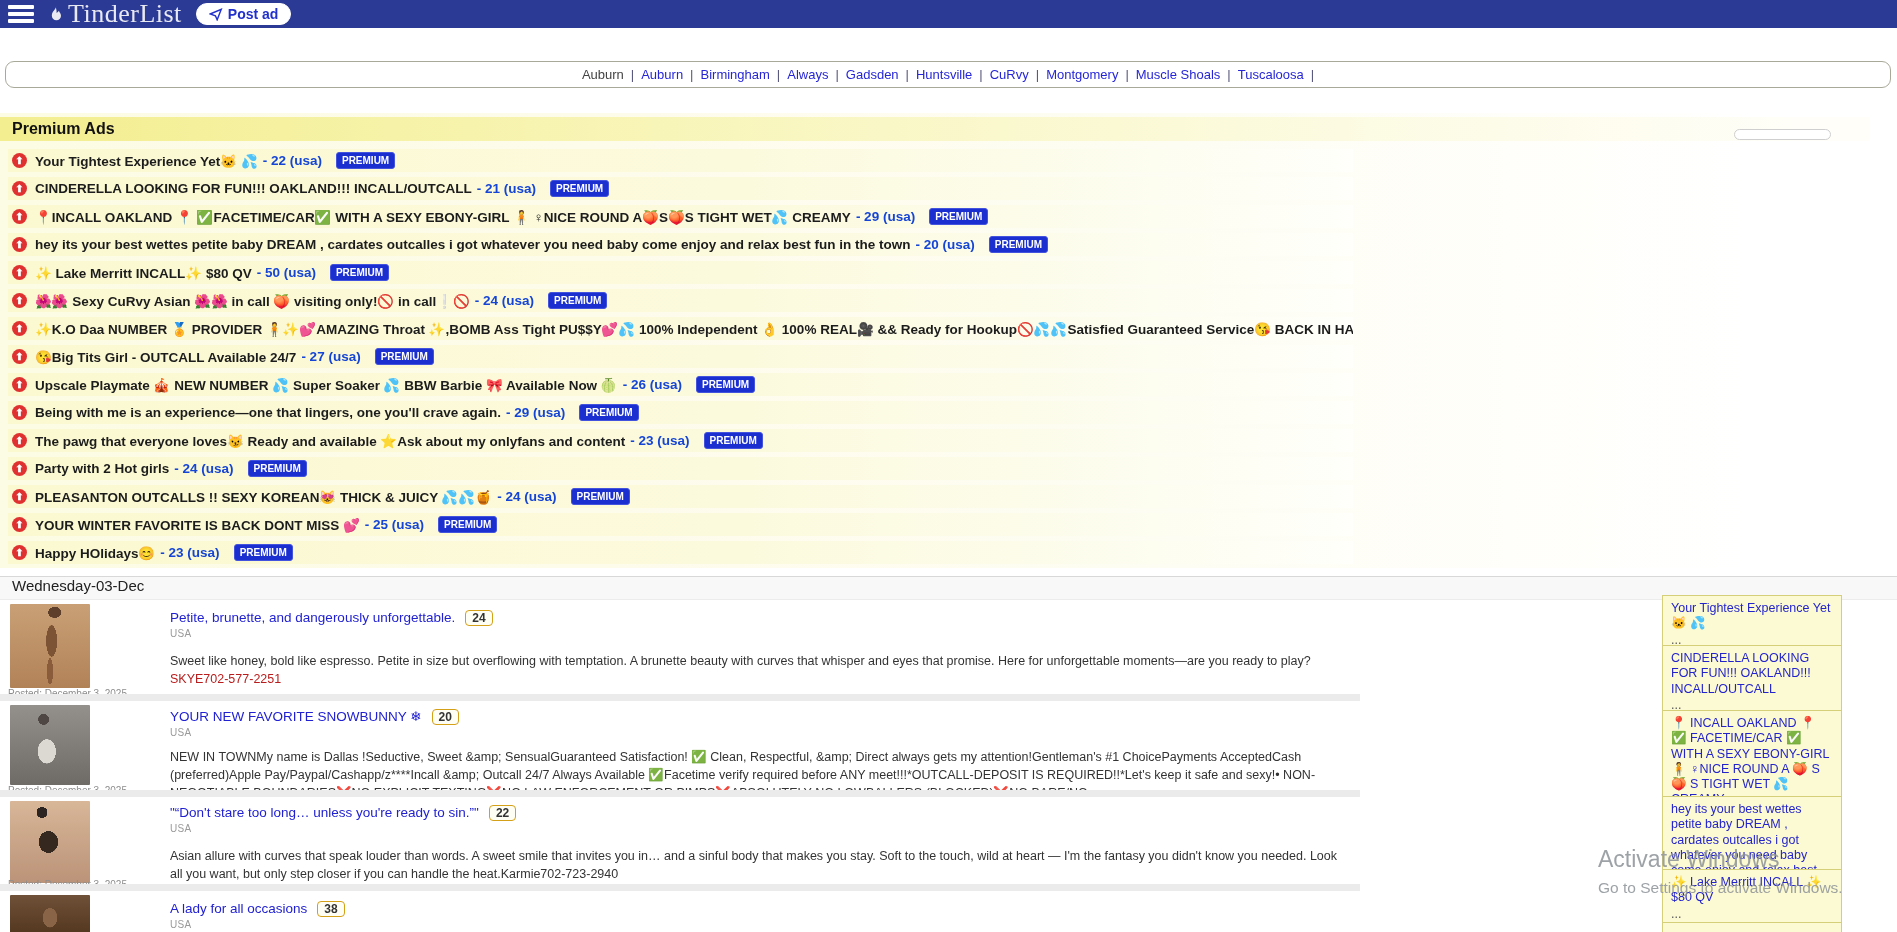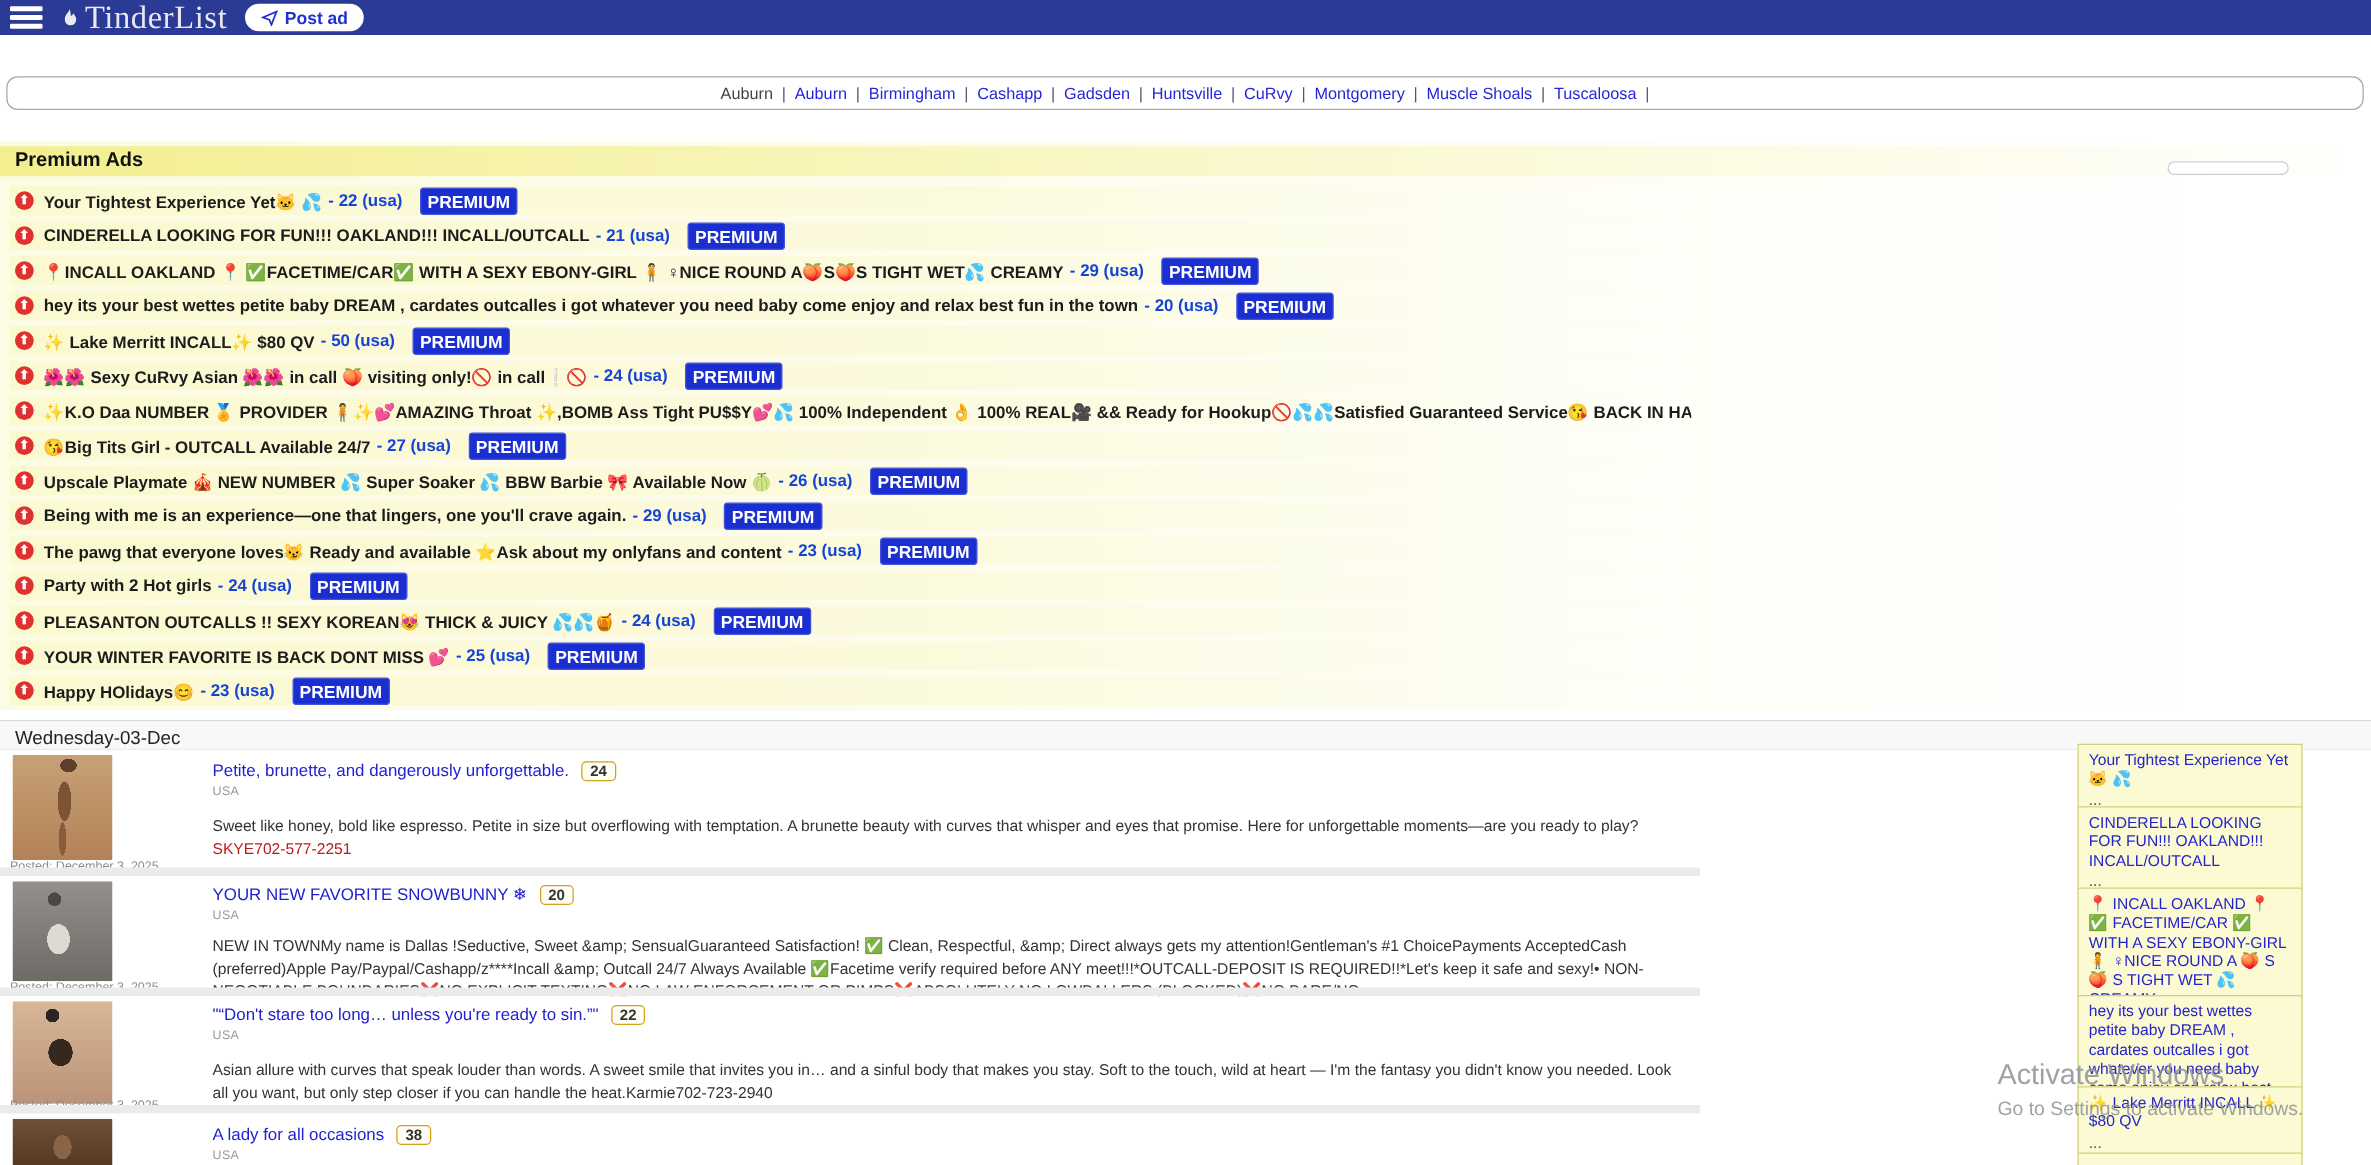--- a/index.html
+++ b/index.html
@@ -135,7 +135,7 @@
     <span class="citysep">|</span>
     <span class="city">Birmingham</span>
     <span class="citysep">|</span>
-    <span class="city">Cashapp</span>
+    <span class="city">Always</span>
     <span class="citysep">|</span>
     <span class="city">Gadsden</span>
     <span class="citysep">|</span>

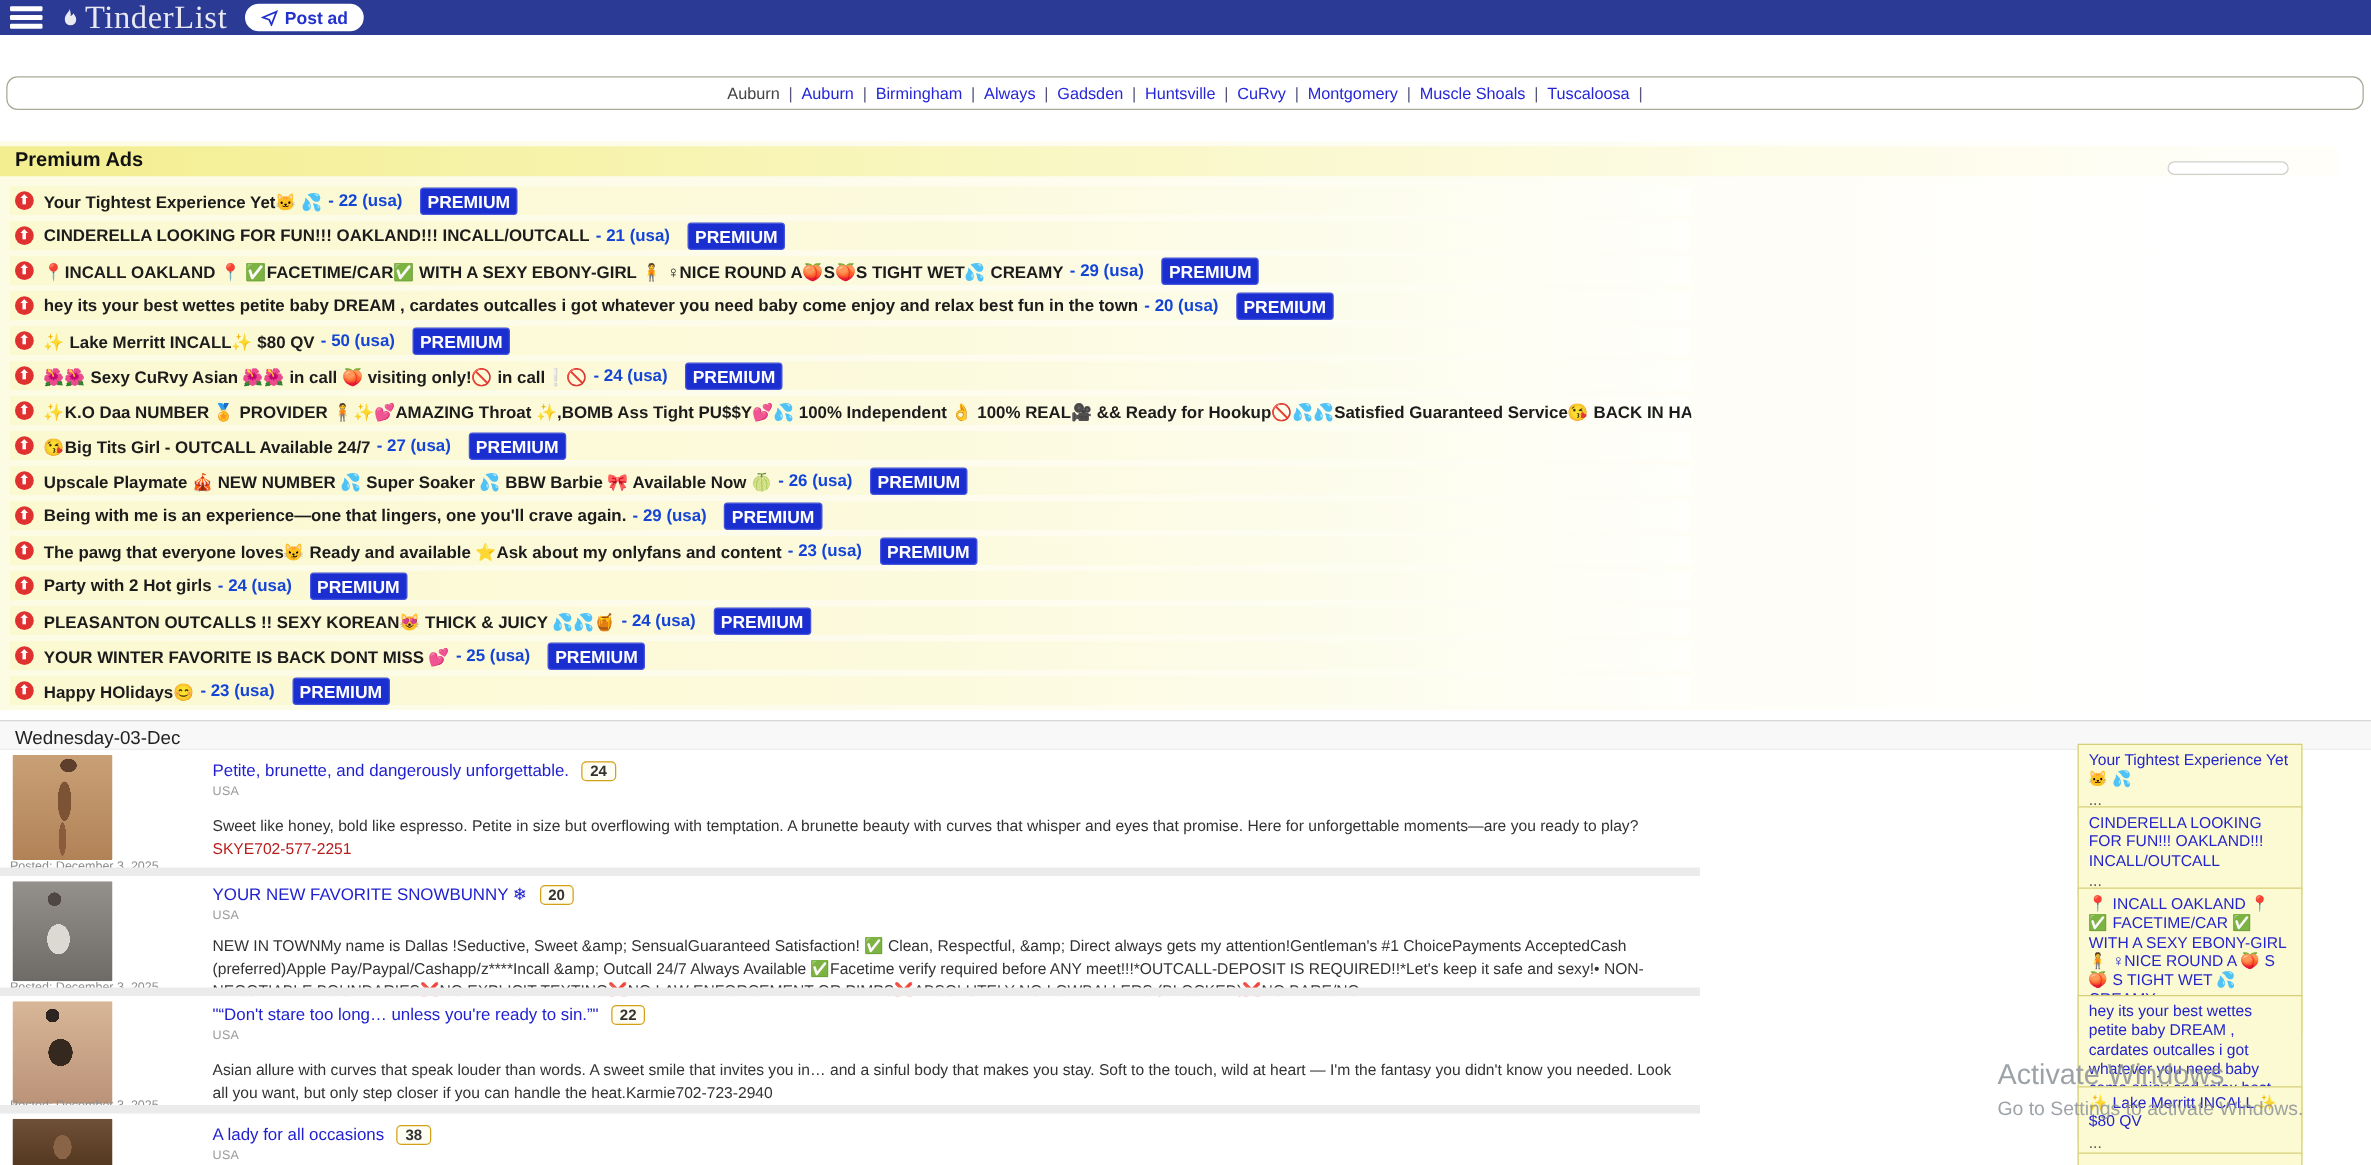--- a/index.html
+++ b/index.html
@@ -52,7 +52,7 @@
         display:flex; align-items:center; justify-content:center; line-height:1; }
   .p-text { font-size:13.5px; font-weight:bold; color:#1c1c1c; }
   .p-meta { font-size:13.5px; font-weight:bold; color:#1545d6; margin-left:5px; }
-  .p-badge { margin-left:14px; background:#1b2fd0; color:#fff; font-size:14px; font-weight:bold;
+  .p-badge { margin-left:14px; background:#1b2fd0; color:#fff; font-size:10px; font-weight:bold;
              padding:2px 5px; border-radius:3px; border:1px solid #4353de; }
   .mini-scroll { position:absolute; left:1734px; top:129px; width:97px; height:11px;
                  background:#fff; border:1px solid #cfcfcf; border-radius:6px; }

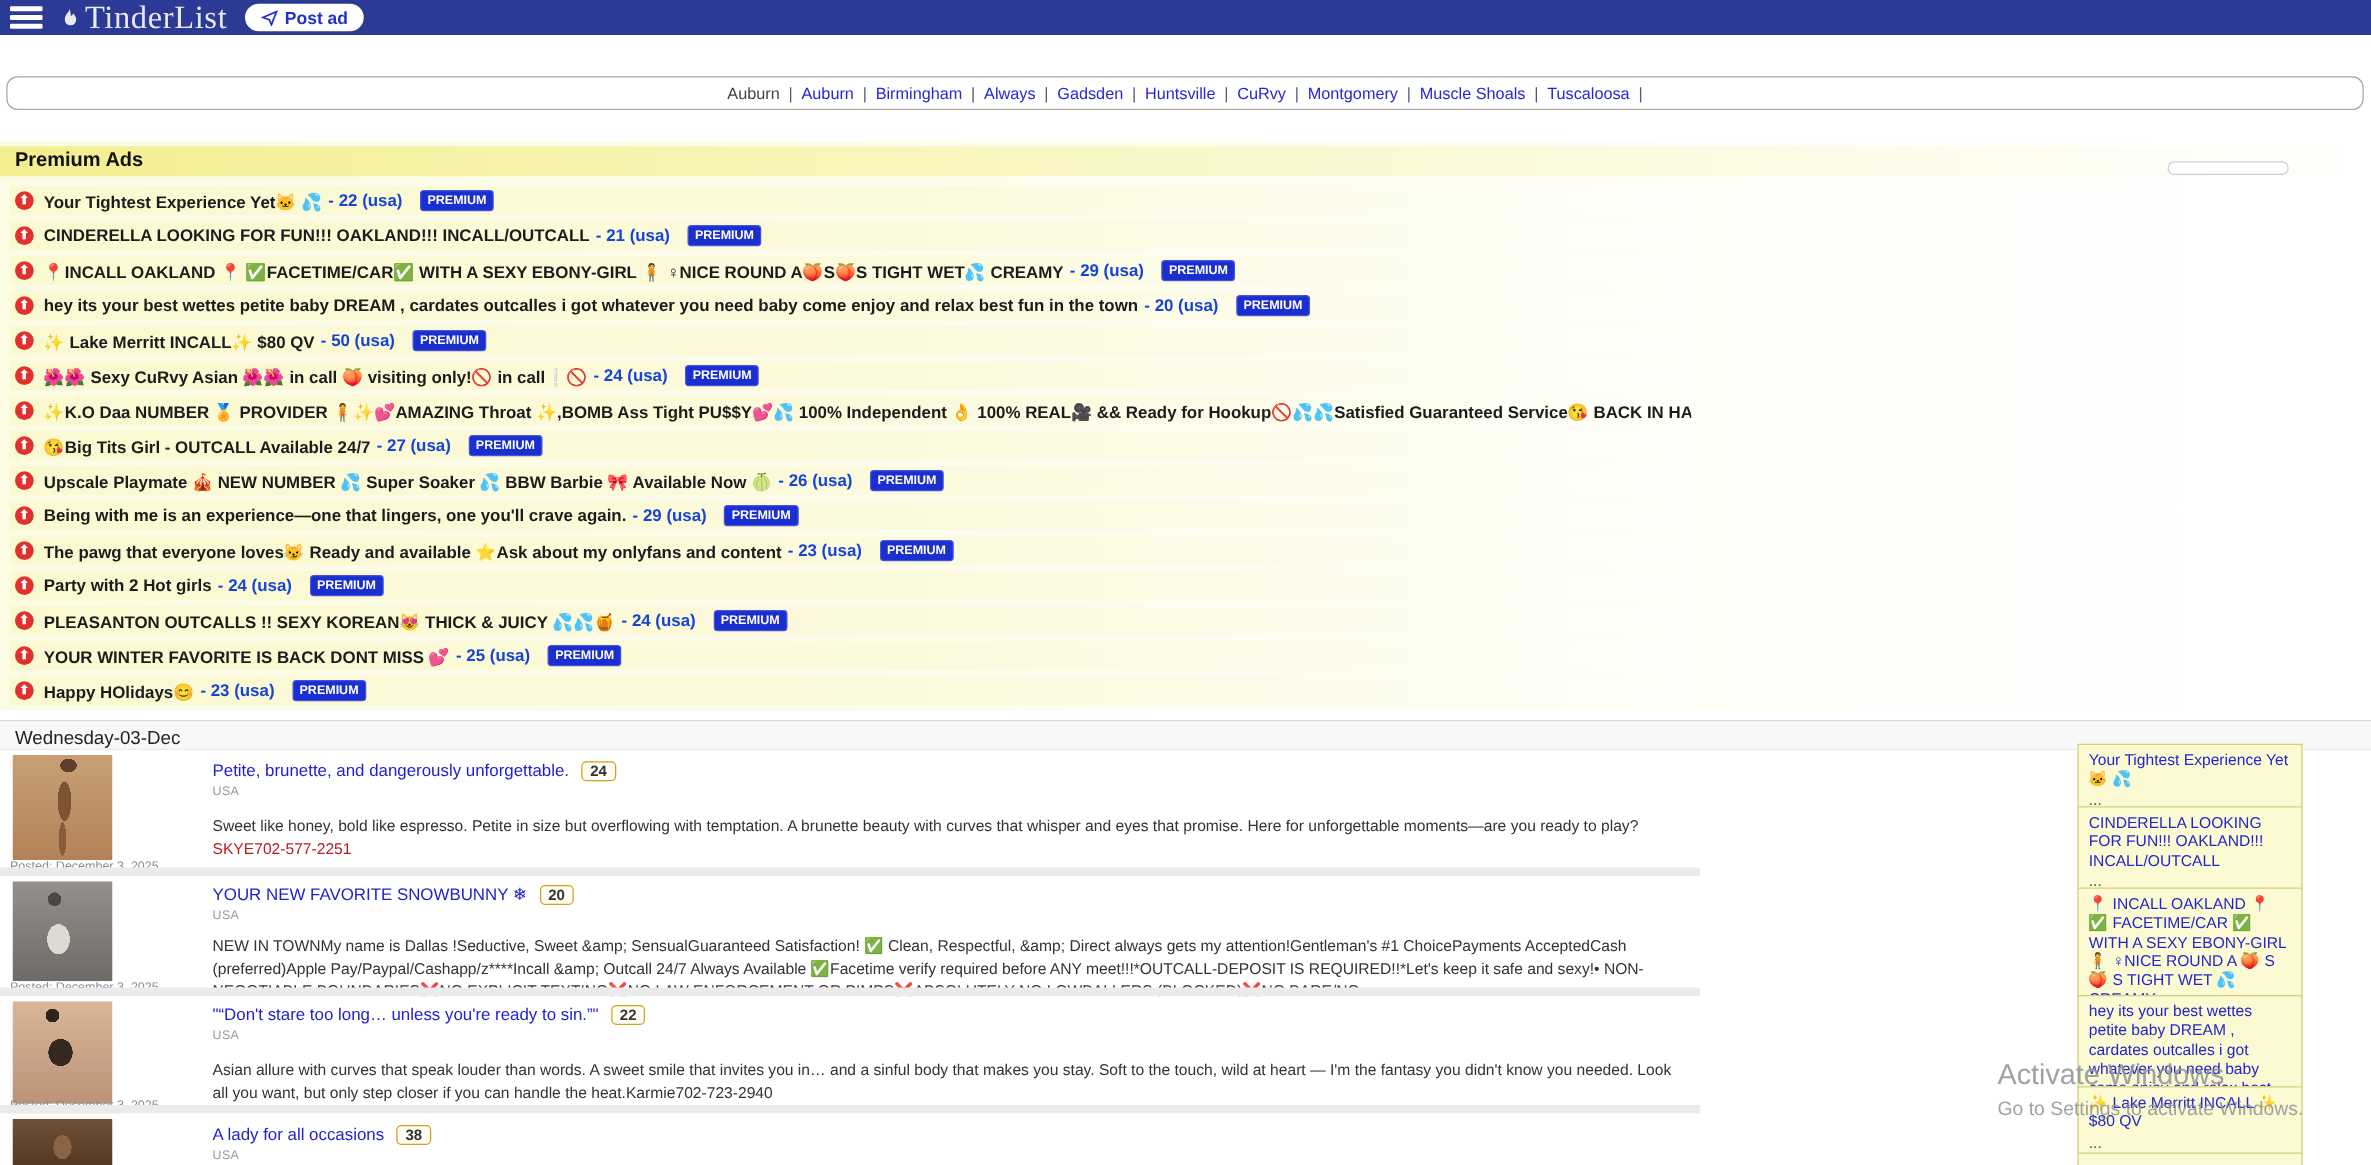--- a/index.html
+++ b/index.html
@@ -60,7 +60,7 @@
   
   .dateband { position:absolute; left:0; top:576px; width:1897px; height:24px;
               background:#f8f8f8; border-top:1px solid #d8d8d8; border-bottom:1px solid #ececec;
-              display:flex; align-items:flex-end; }
+              display:flex; align-items:flex-start; }
   .dateband span { margin-left:12px; font-size:15px; color:#222; }
   .listing { position:absolute; left:0; width:1360px; background:#fff; }
   .thumb { position:absolute; left:10px; top:4px; width:80px; border-radius:1px; }

